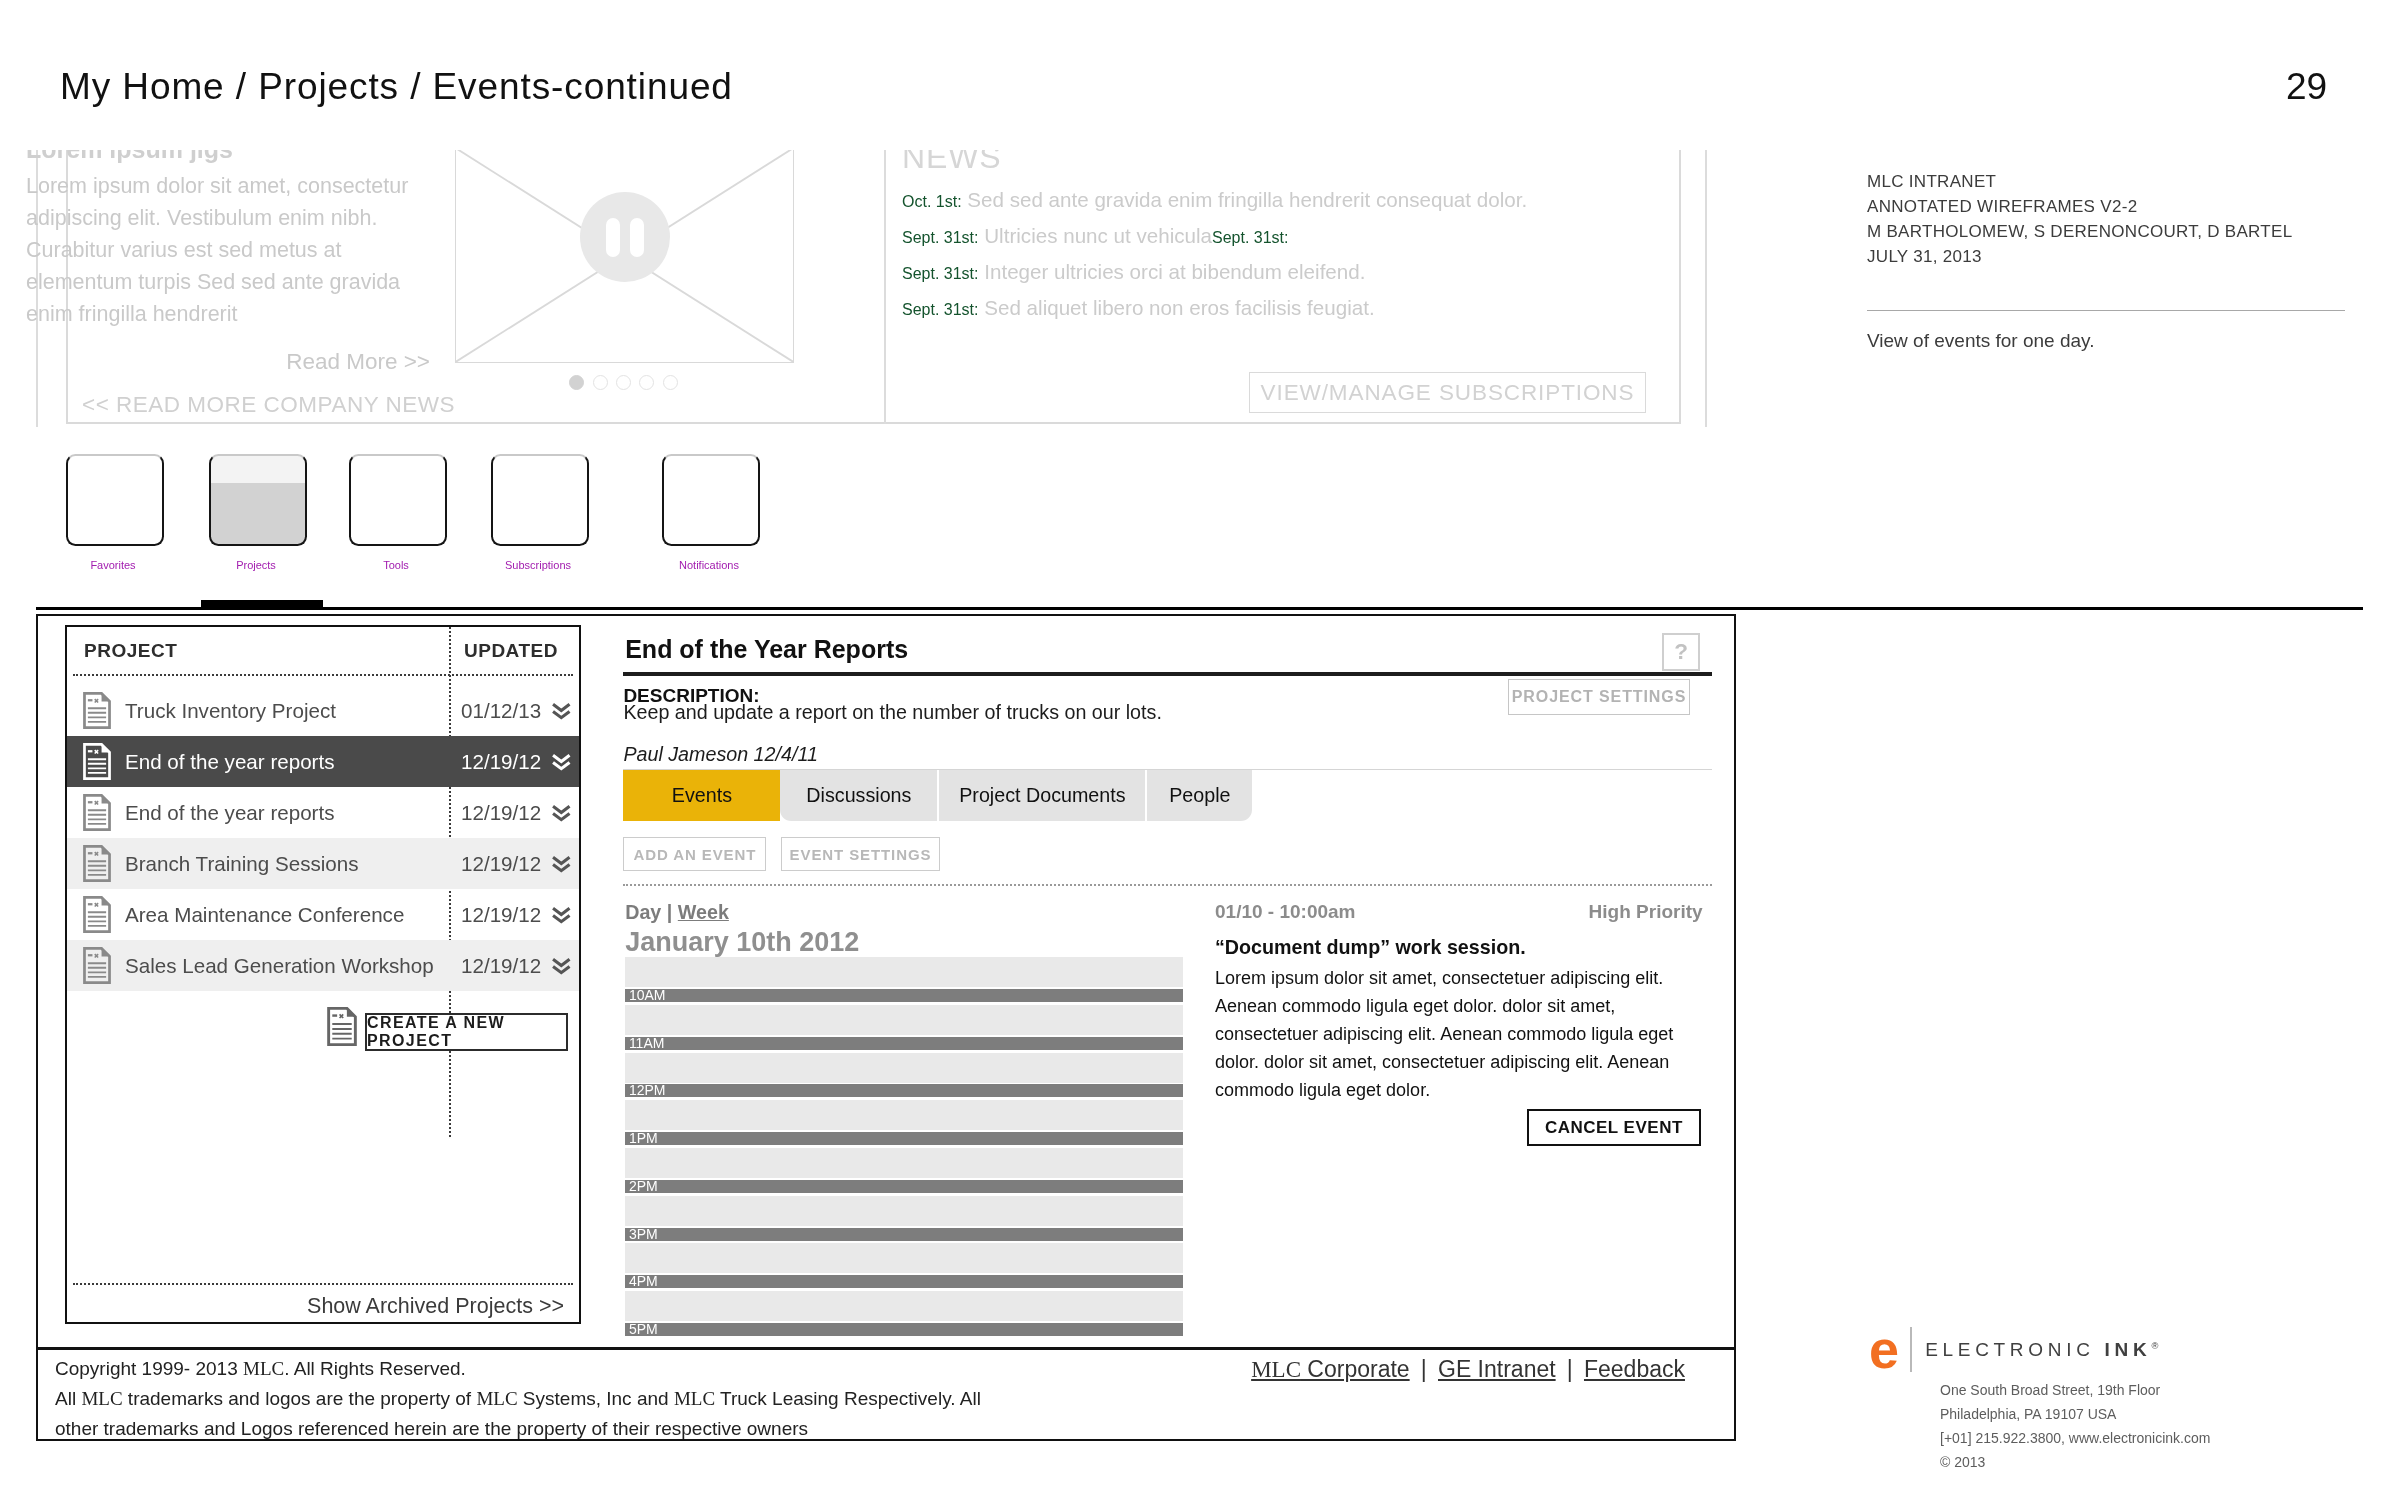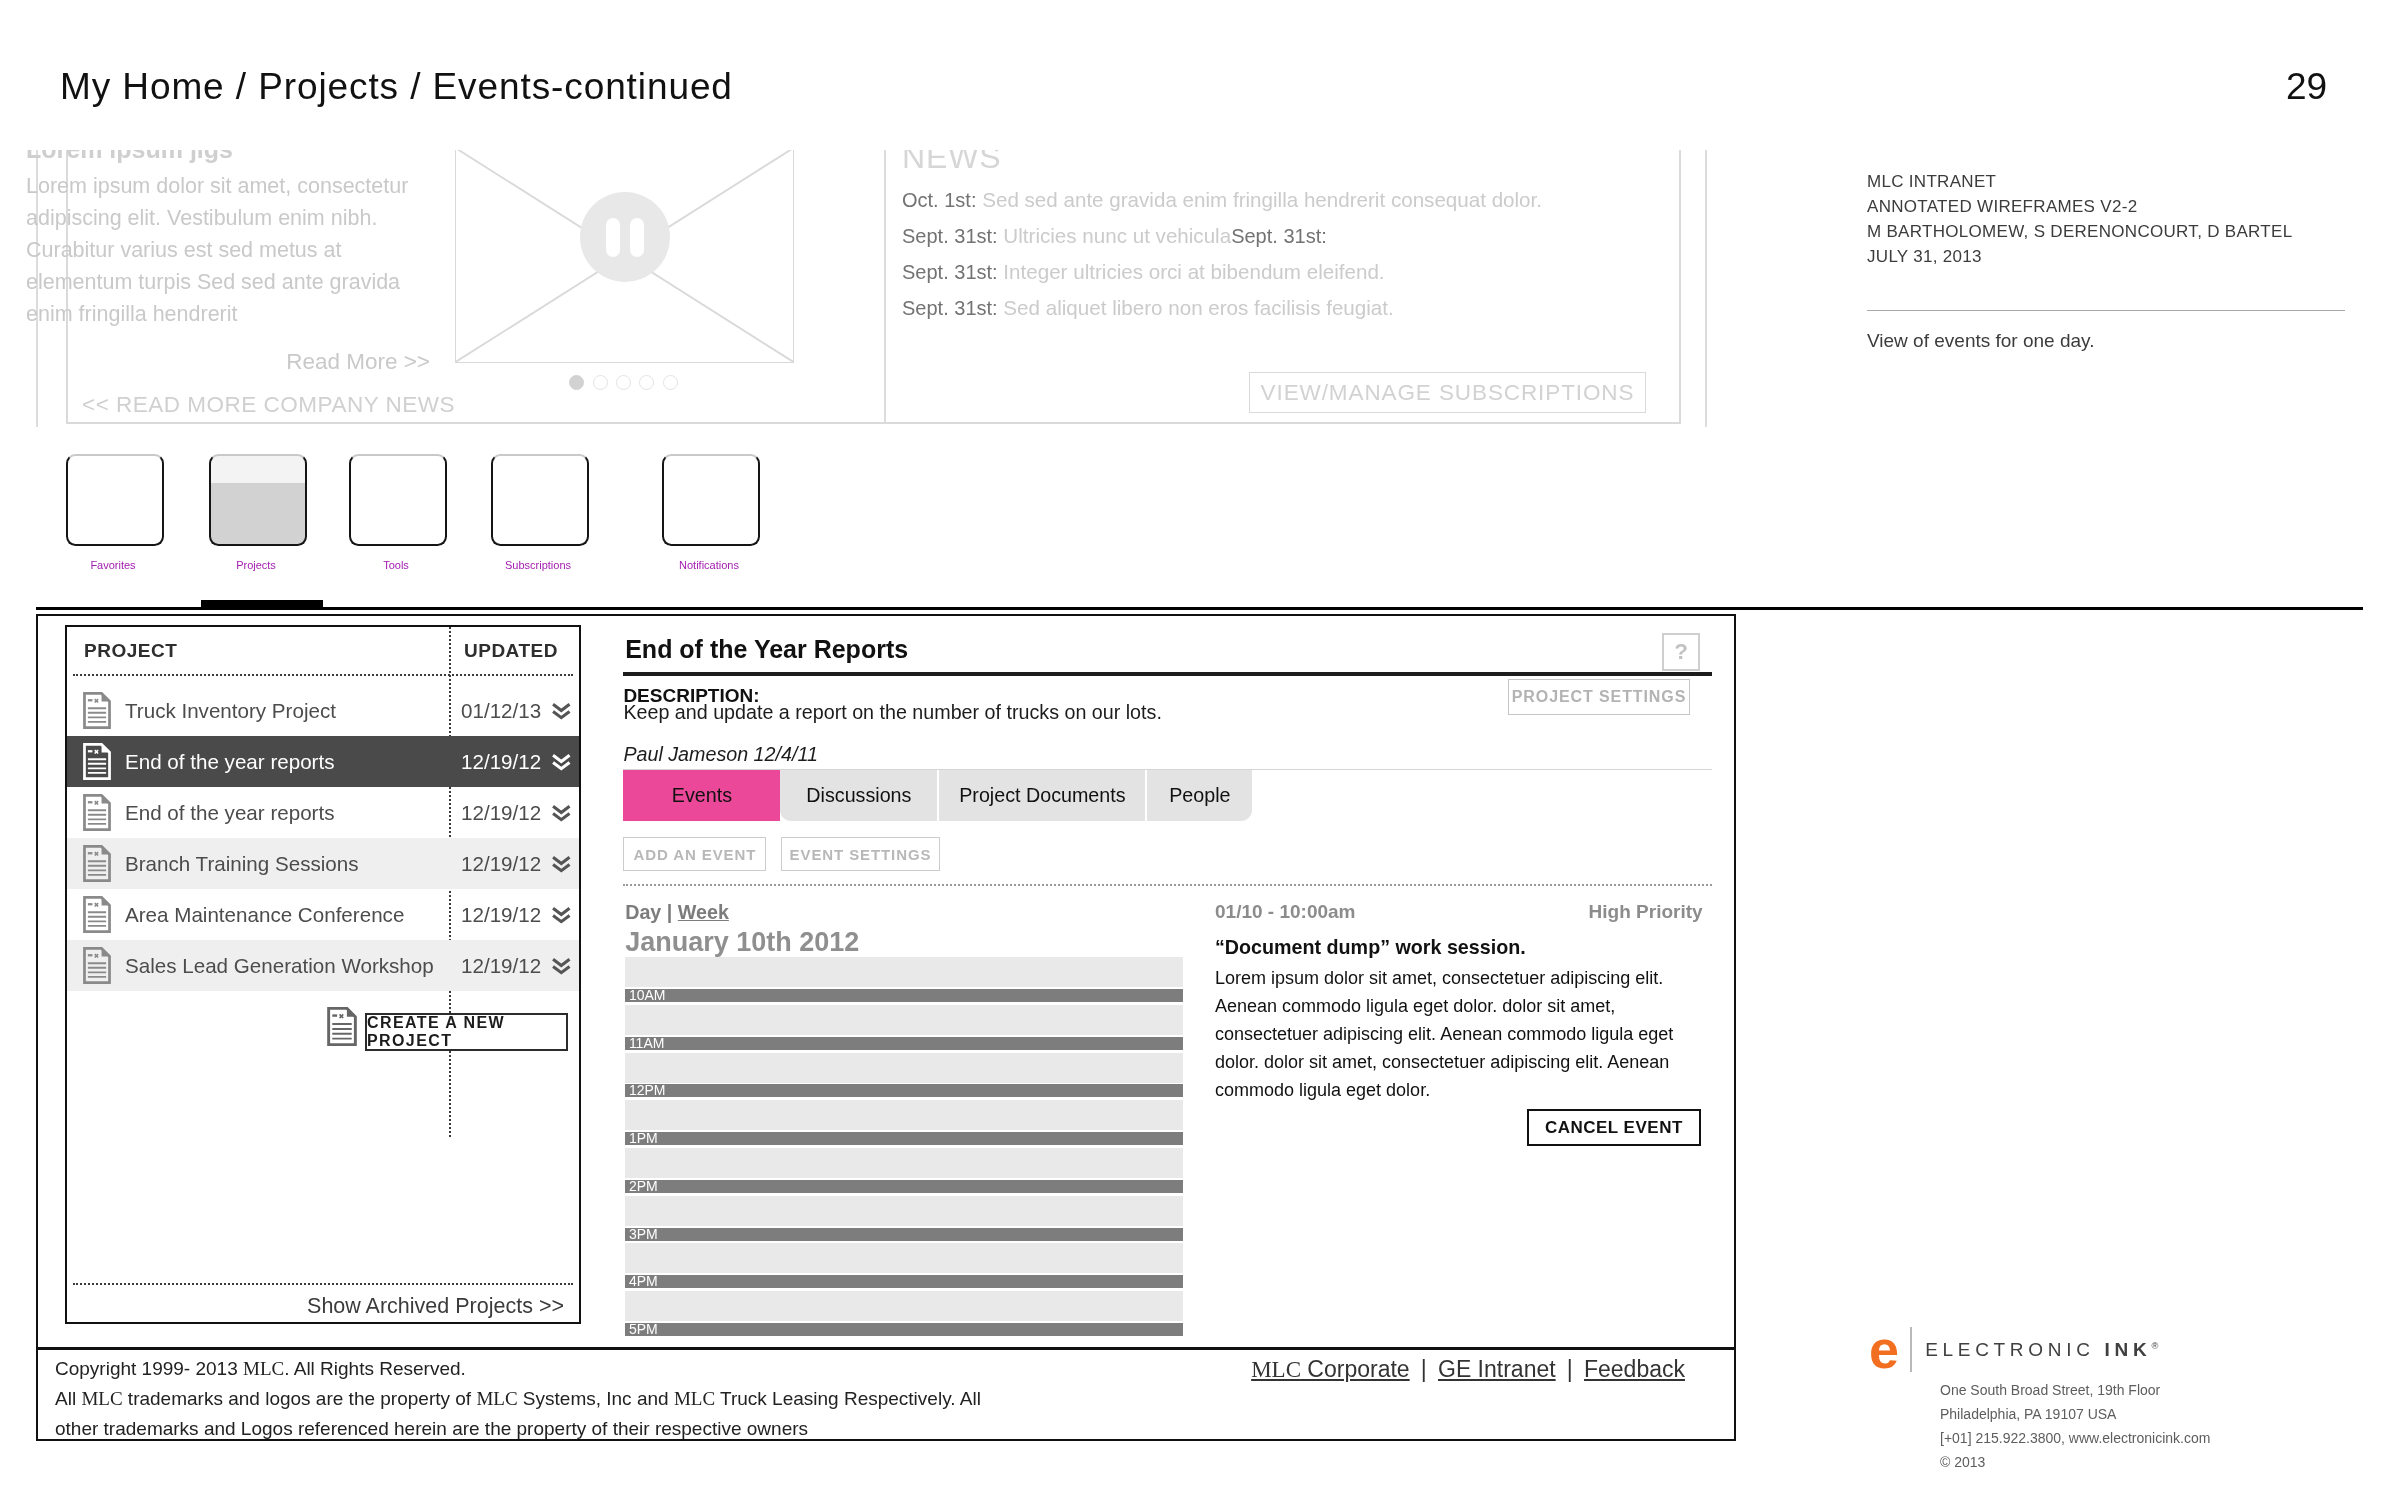--- a/index.html
+++ b/index.html
@@ -34,7 +34,7 @@
   #newscol{left:902px;top:-11.2px;width:806px;}
   #newscol h2{margin:0;font-size:32px;color:#d6d6d6;font-weight:400;letter-spacing:0.9px;}
   .nitem{margin-top:12px;font-size:20.6px;color:#cbcbcb;white-space:nowrap;}
-  .ndate{font-size:20px;color:#737373;}
+  .ndate{font-size:16px;color:#14532d;}
   #manage-btn{left:1249px;top:222px;width:395px;height:39px;border:1.9px solid #dadada;
               display:flex;align-items:center;justify-content:center;font-size:22.5px;
               color:#d2d2d2;letter-spacing:0.9px;}

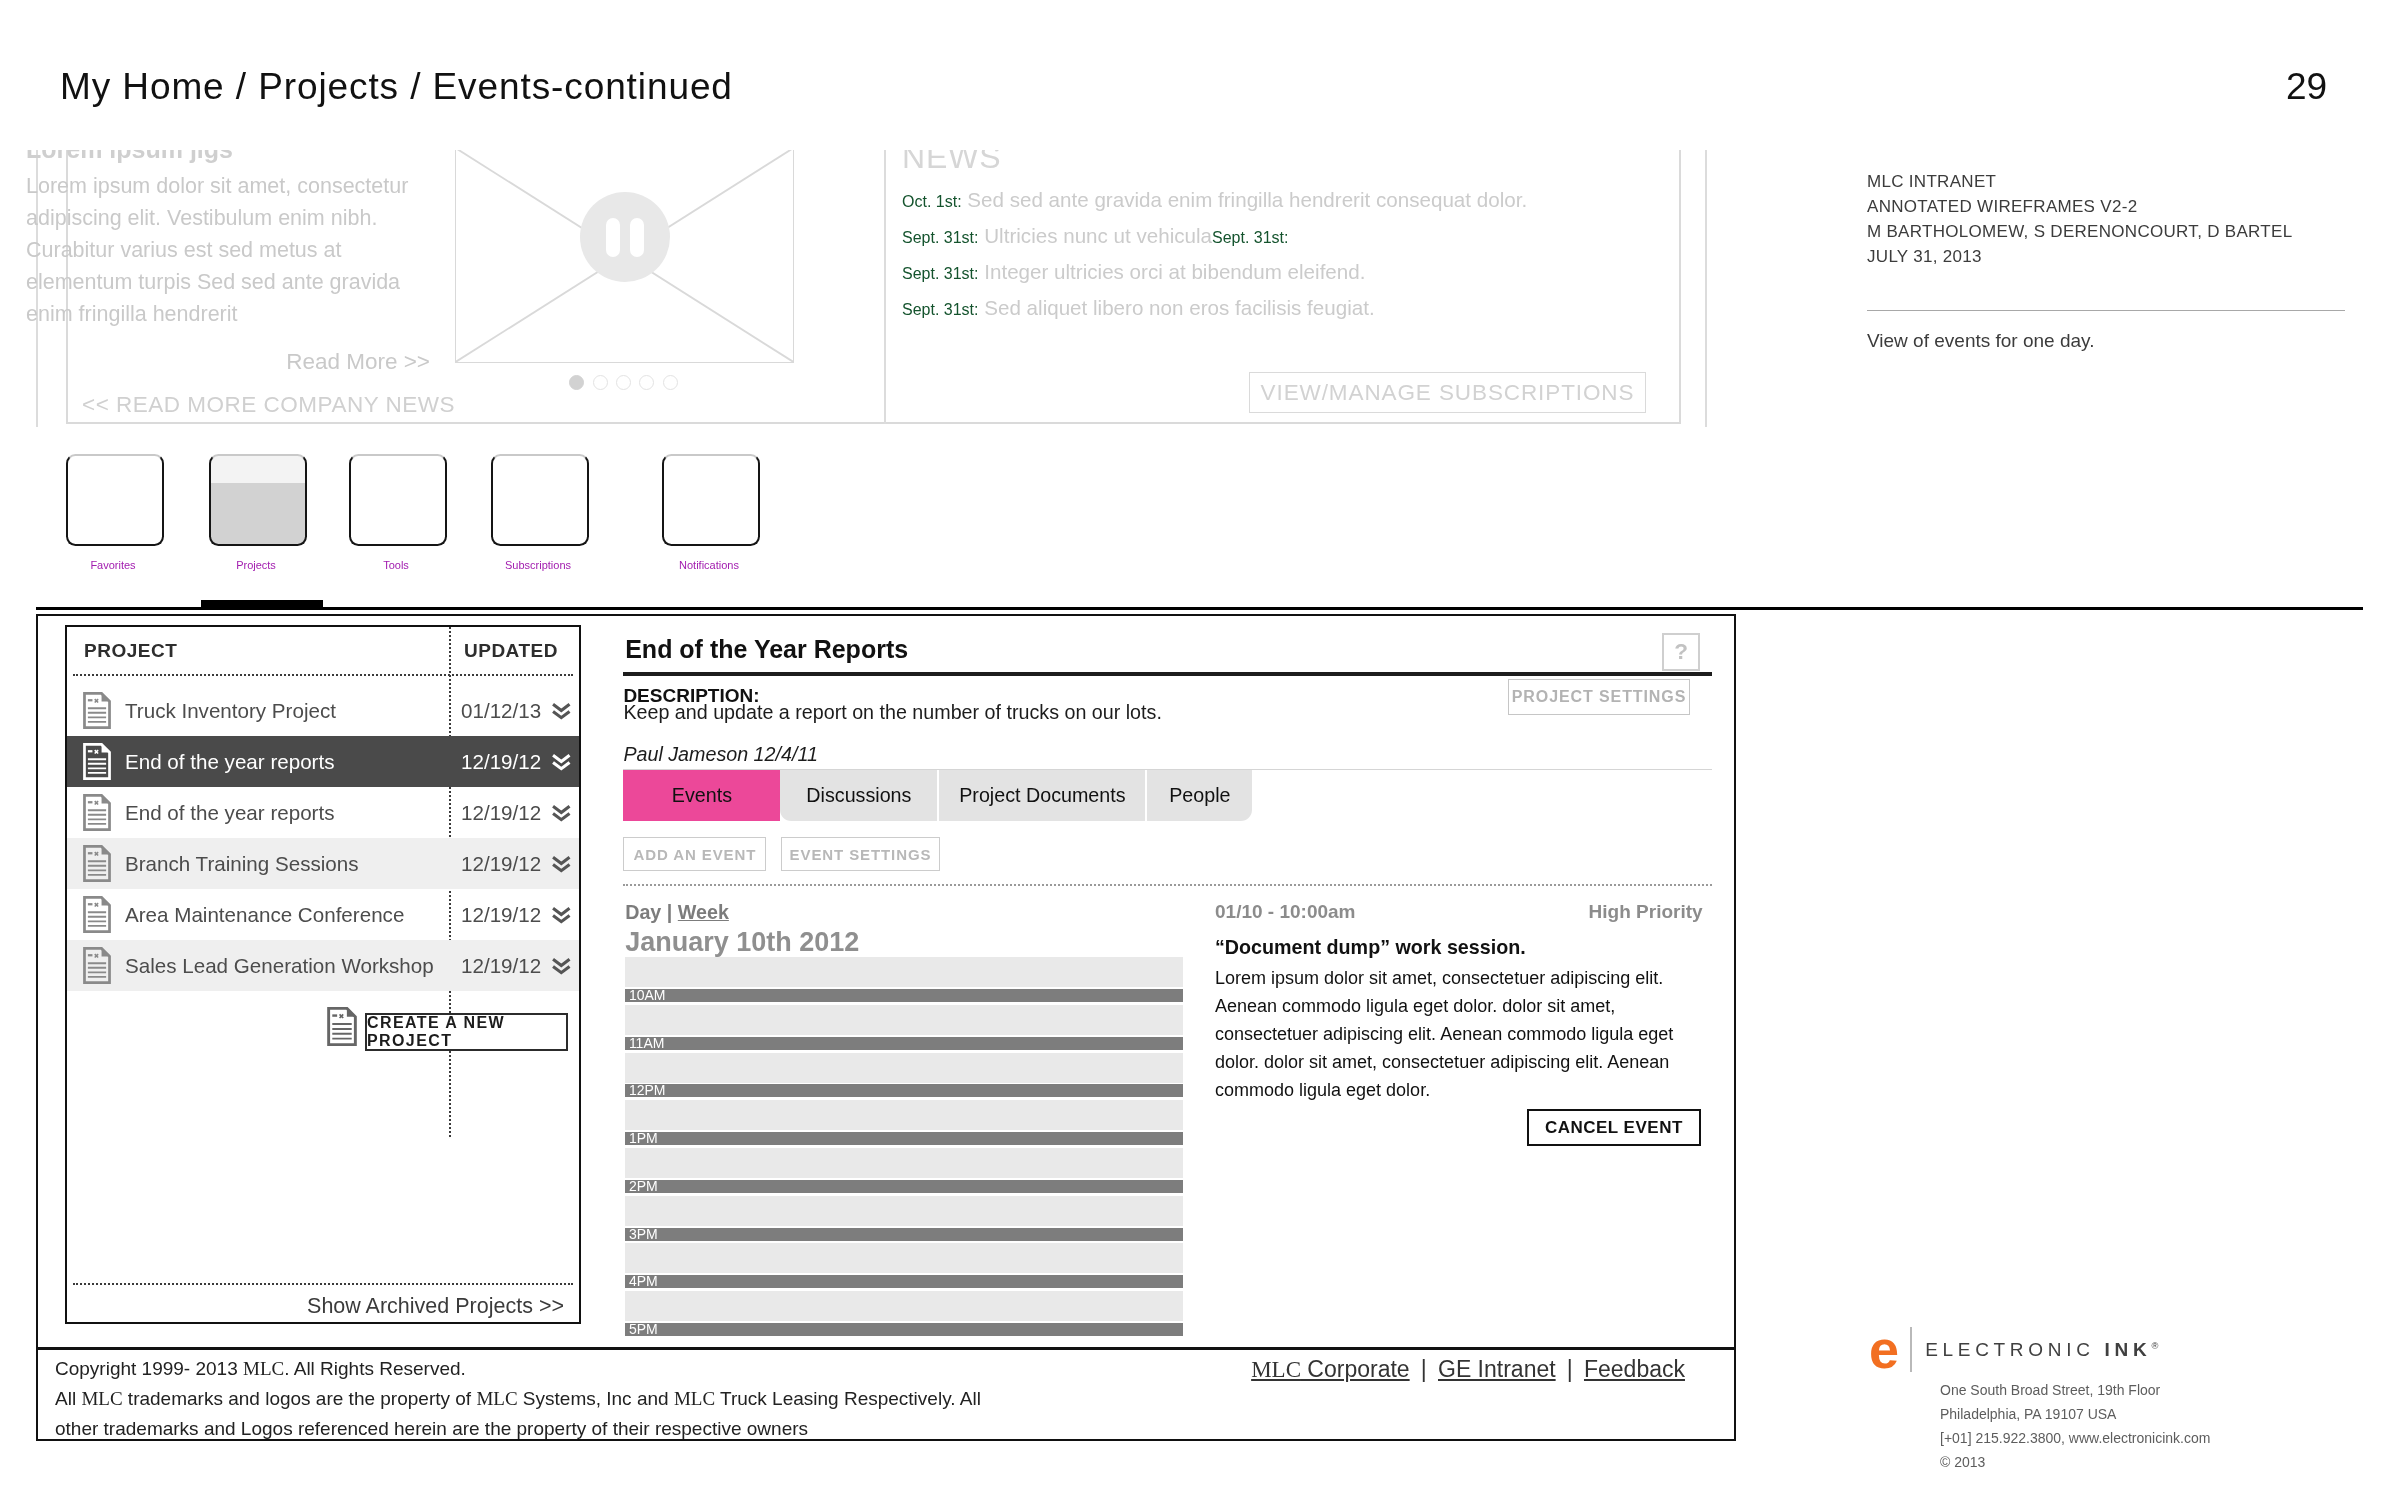--- a/index.html
+++ b/index.html
@@ -93,7 +93,7 @@
   #dtabs-rule{left:9.4px;width:1089px;top:142px;height:0.9px;background:#d5d5d5;}
   #dtabs{left:9.4px;top:143px;display:flex;height:51px;}
   .dtab{display:flex;align-items:center;justify-content:center;font-size:19.7px;color:#111;}
-  .dtab.active{background:#ec4899;width:157px;}
+  .dtab.active{background:#eab308;width:157px;}
   .dtab.gray{background:#e3e3e3;border-left:2.8px solid #fff;}
   .dtab.first-gray{border-bottom-left-radius:11.2px;border-left:none;}
   .dtab.last-gray{border-bottom-right-radius:11.2px;}

